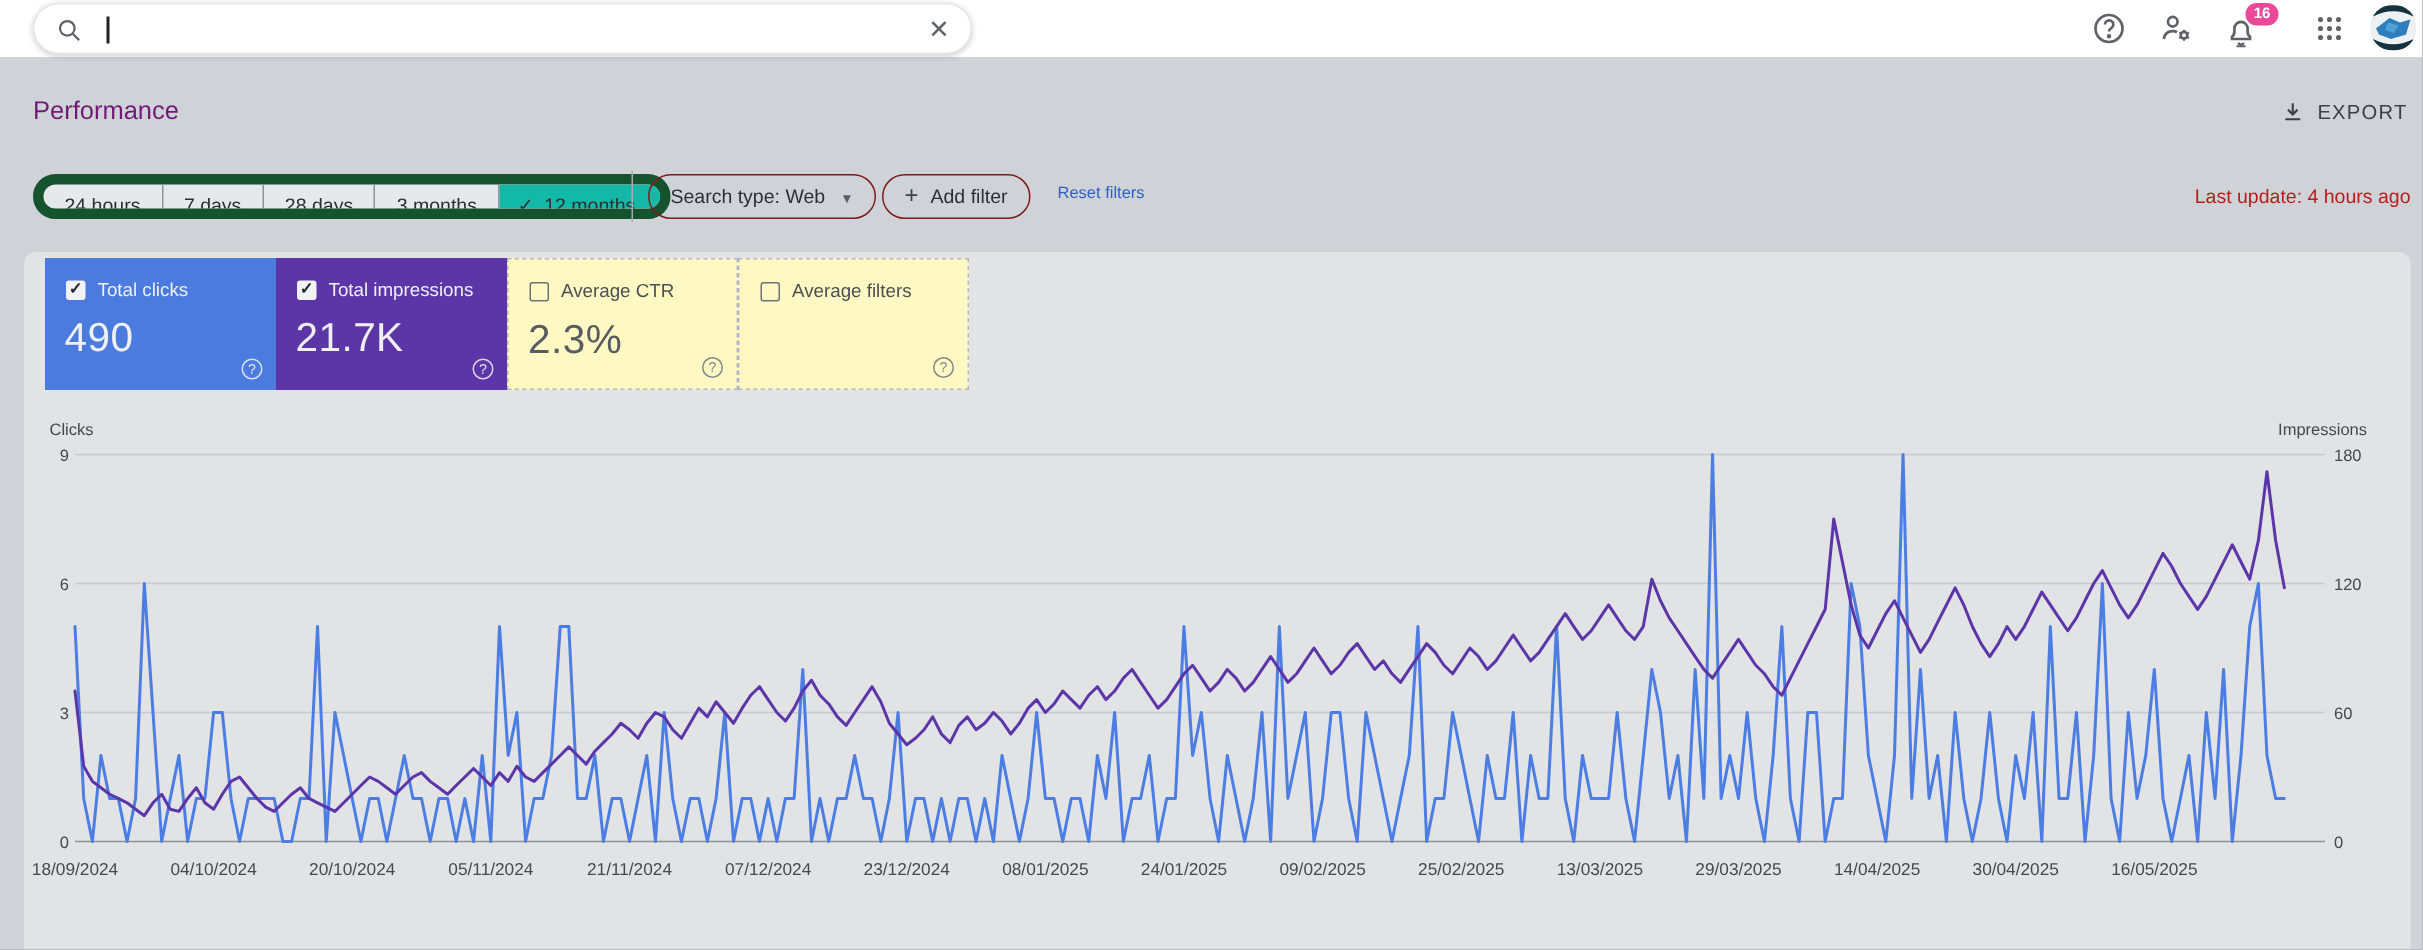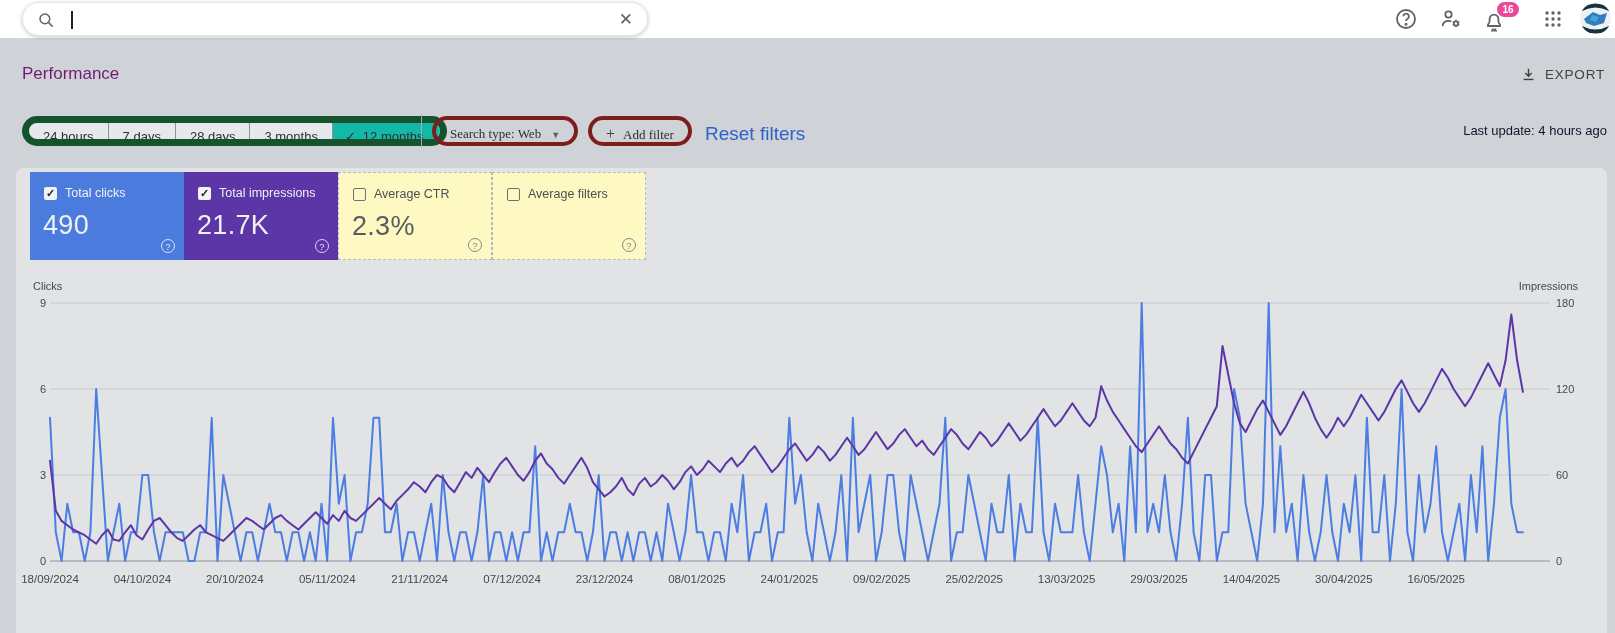--- a/index.html
+++ b/index.html
@@ -33,8 +33,8 @@
   .chip.selected { background:#14b8a6; padding:0 16px 0 12px;text-align:right; }
   .chip .check { margin-right:7px; font-size:13px; }
   .v-divider { position:absolute; left:421px; top:114px; width:1px; height:34px; background:#a7acb2; }
-  .pill-btn { position:absolute; top:116px; height:30px; border:4px solid #7f1d1d; border-radius:15px;
-              font-size:13px; color:#2c2f33; line-height:28px; padding:0 14px; cursor:pointer; white-space:nowrap;font-family:Liberation Serif, serif; }
+  .pill-btn { position:absolute; top:116px; height:30px; border:1px solid #7f1d1d; border-radius:15px;
+              font-size:13px; color:#2c2f33; line-height:28px; padding:0 14px; cursor:pointer; white-space:nowrap; }
   .pill-caret { font-size:9px; color:#5a5e63; margin-left:10px; }
   .plus { font-size:16px; margin-right:8px; color:#3d4145; }
   .reset-link { position:absolute; left:705px; top:123px; font-size:19px; color:#2e62c6; cursor:pointer; }

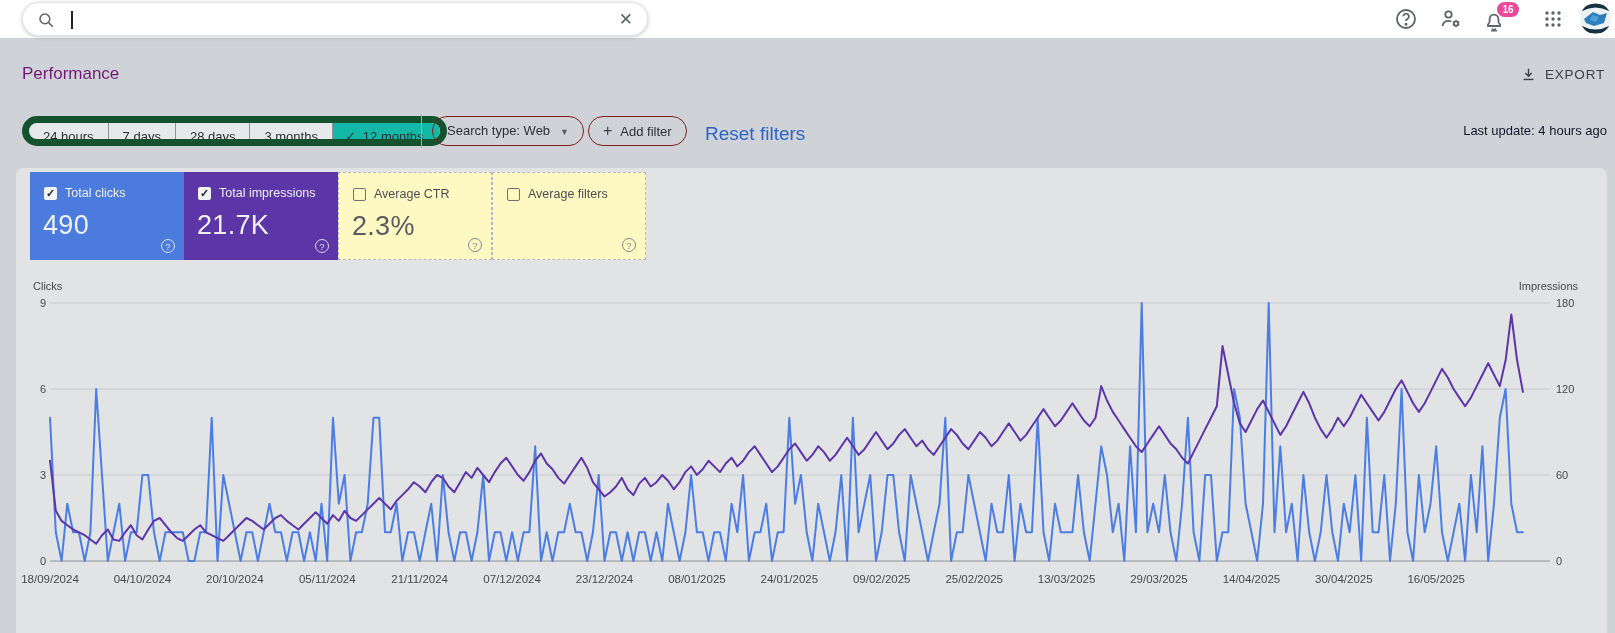--- a/index.html
+++ b/index.html
@@ -37,7 +37,7 @@
               font-size:13px; color:#2c2f33; line-height:28px; padding:0 14px; cursor:pointer; white-space:nowrap; }
   .pill-caret { font-size:9px; color:#5a5e63; margin-left:10px; }
   .plus { font-size:16px; margin-right:8px; color:#3d4145; }
-  .reset-link { position:absolute; left:705px; top:123px; font-size:19px; color:#2e62c6; cursor:pointer; }
+  .reset-link { position:absolute; left:705px; top:123px; font-size:11px; color:#2e62c6; cursor:pointer; }
   .last-update { position:absolute; right:8px; top:123px; font-size:13px; color:#0f172a; }
 
   

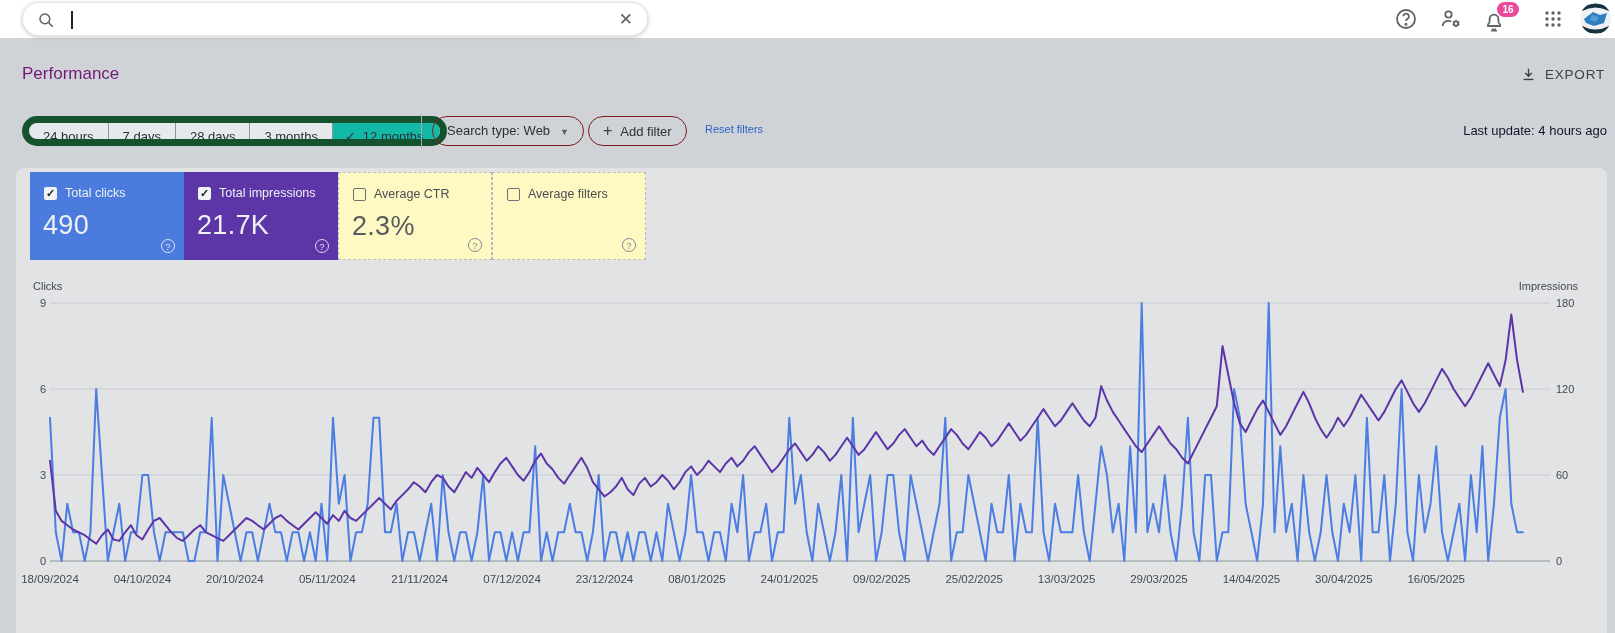--- a/index.html
+++ b/index.html
@@ -38,7 +38,7 @@
   .pill-caret { font-size:9px; color:#5a5e63; margin-left:10px; }
   .plus { font-size:16px; margin-right:8px; color:#3d4145; }
   .reset-link { position:absolute; left:705px; top:123px; font-size:11px; color:#2e62c6; cursor:pointer; }
-  .last-update { position:absolute; right:8px; top:123px; font-size:13px; color:#0f172a; }
+  .last-update { position:absolute; right:8px; top:123px; font-size:13px; color:#b91c1c; }
 
   
   .panel { position:absolute; left:16px; top:168px; width:1591px; height:465px; background:#e1e3e5; border-radius:8px 8px 0 0; }

